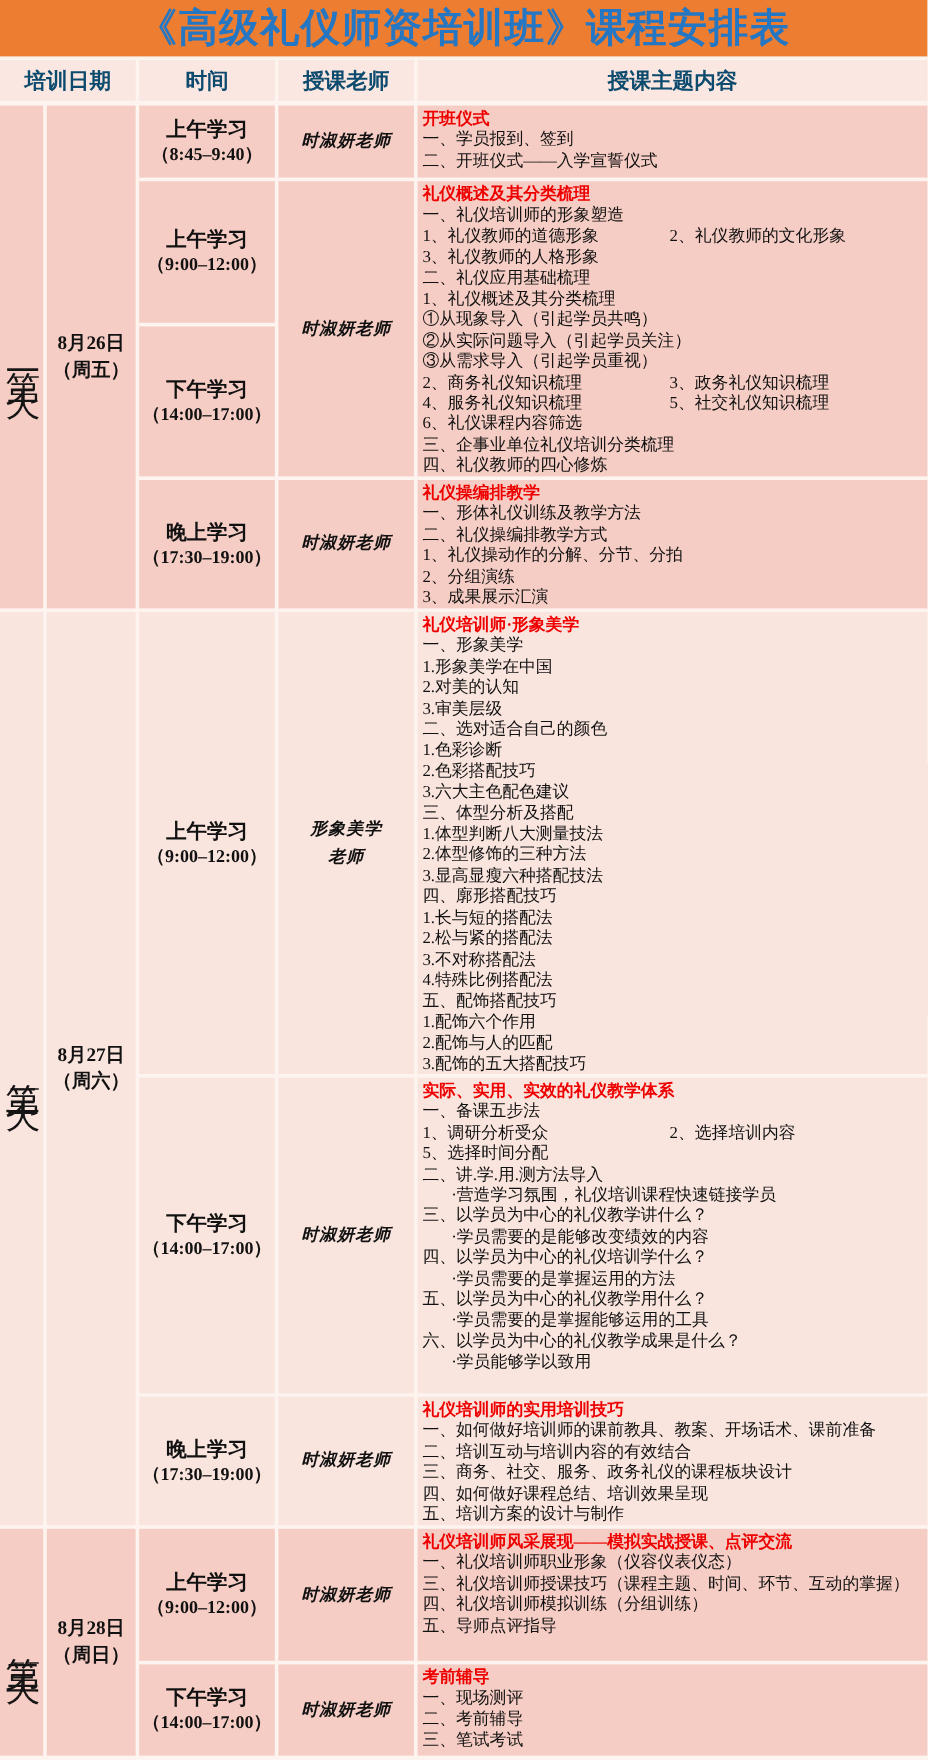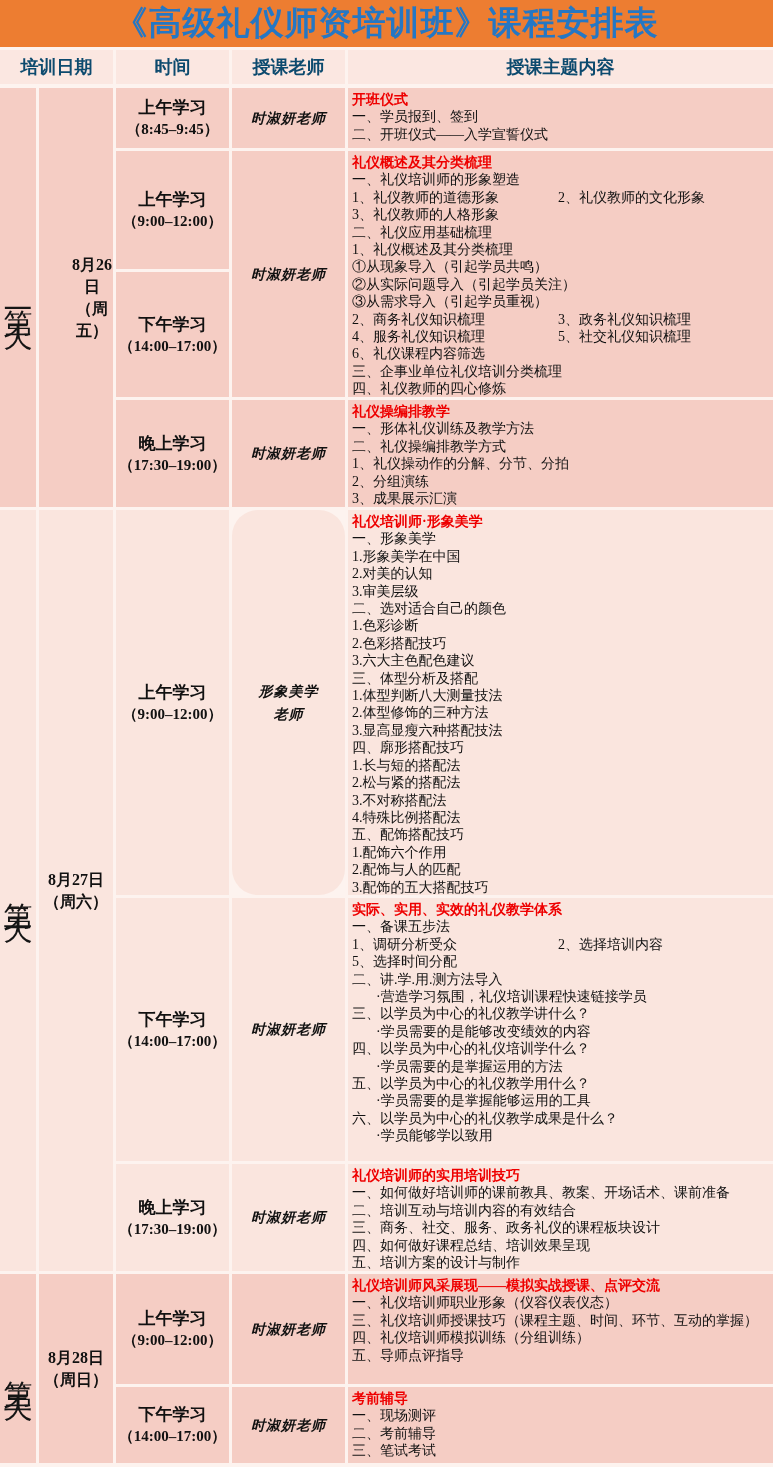--- a/index.html
+++ b/index.html
@@ -90,7 +90,7 @@
       </div>
       <div class="cell time-cell" style="grid-row: 1;">
         <div class="time-period">上午学习</div>
-        <div class="time-range">（8:45–9:45）</div>
+        <div class="time-range">（8:45–9:40）</div>
       </div>
       <div class="cell teacher-cell" style="grid-row: 1 / span 1;">
         <div class="">时淑妍老师</div>

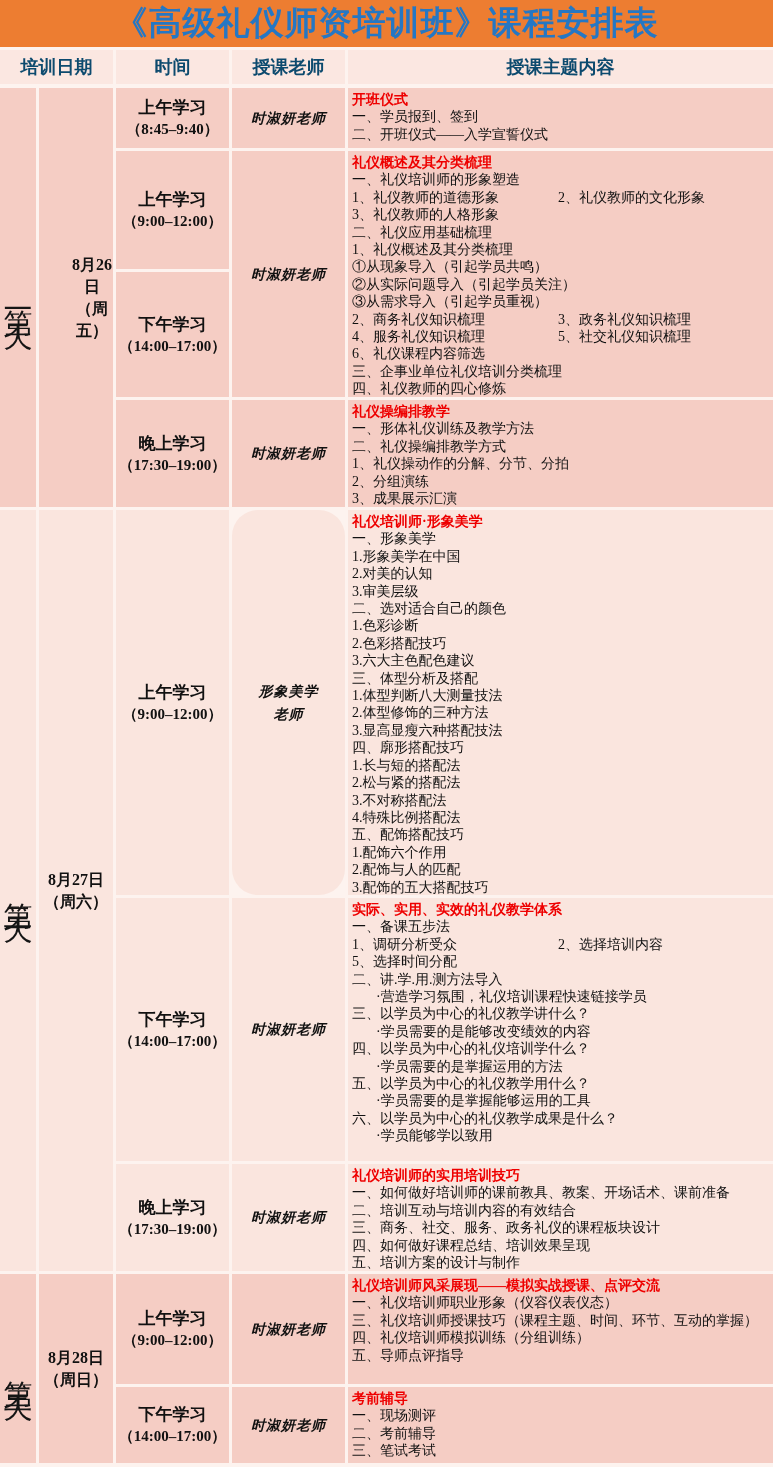--- a/index.html
+++ b/index.html
@@ -84,7 +84,7 @@
       <div class="cell day-label" style="grid-row: 1 / span 4;">
         <div class="vtext">第一天</div>
       </div>
-      <div class="cell date-cell" style="grid-row: 1 / span 4; padding-left: 32px;">
+      <div class="cell date-cell" style="grid-row: 1 / span 4;">
         <div class="">8月26日</div>
         <div class="">（周五）</div>
       </div>

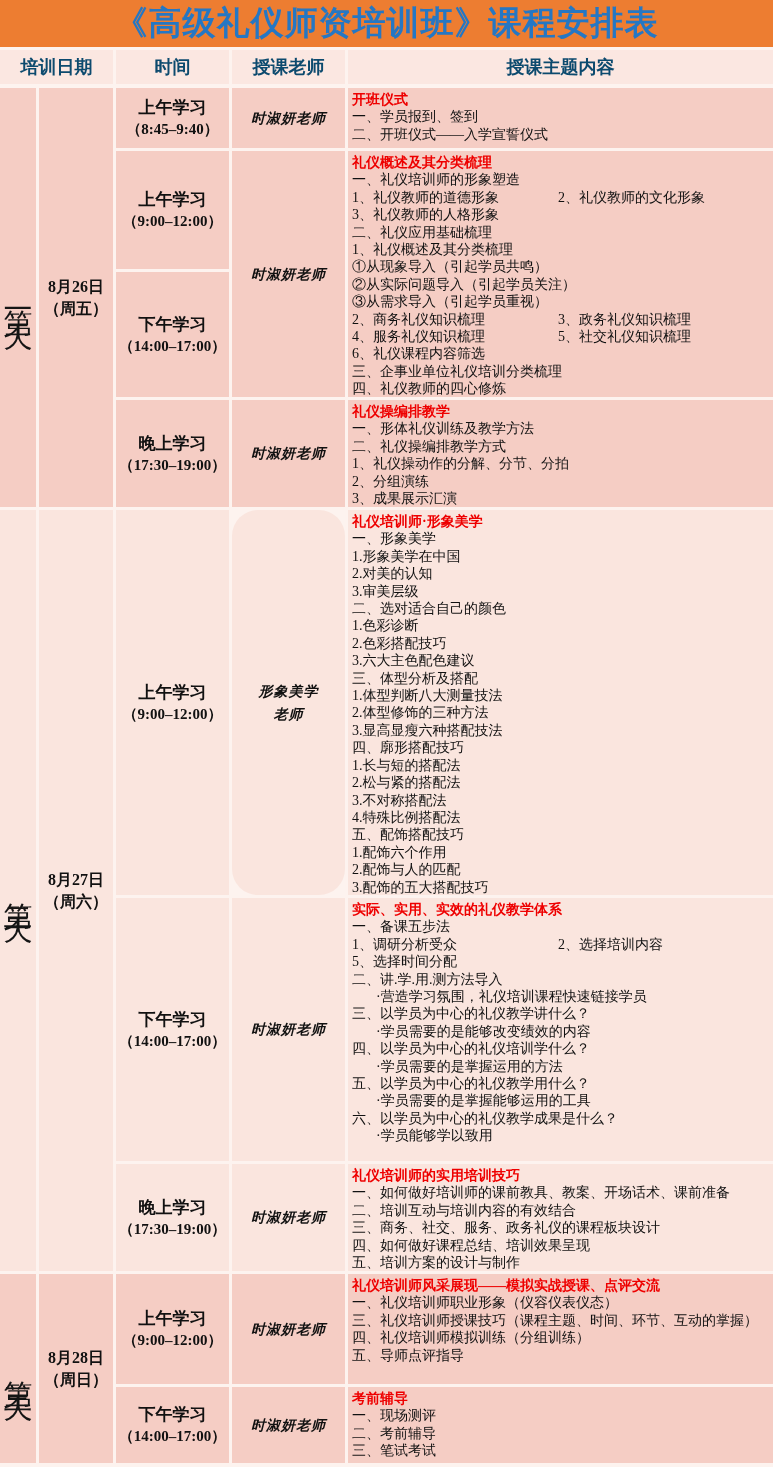--- a/index.html
+++ b/index.html
@@ -155,7 +155,7 @@
         <div class="time-period">上午学习</div>
         <div class="time-range">（9:00–12:00）</div>
       </div>
-      <div class="cell teacher-cell" style="grid-row: 1 / span 1; border-radius: 26px;">
+      <div class="cell teacher-cell" style="grid-row: 1 / span 1;">
         <div class="">形象美学</div>
         <div class="">老师</div>
       </div>

